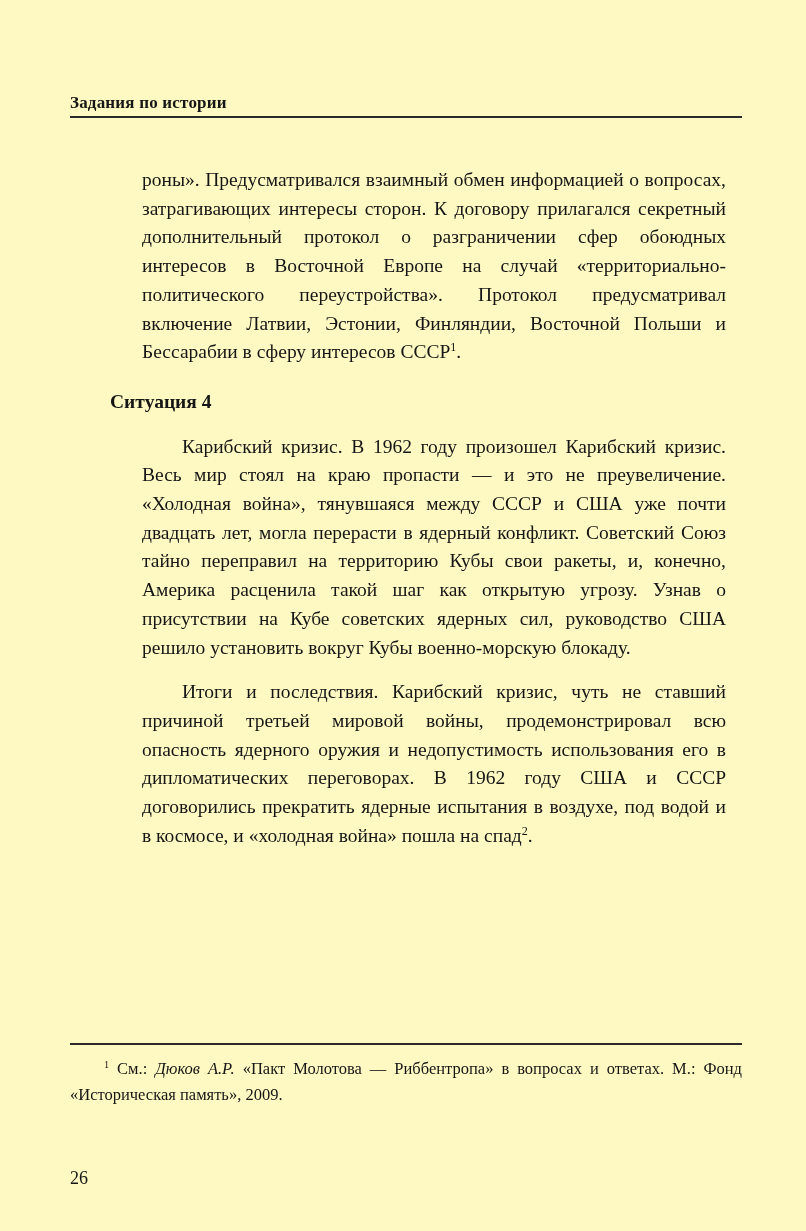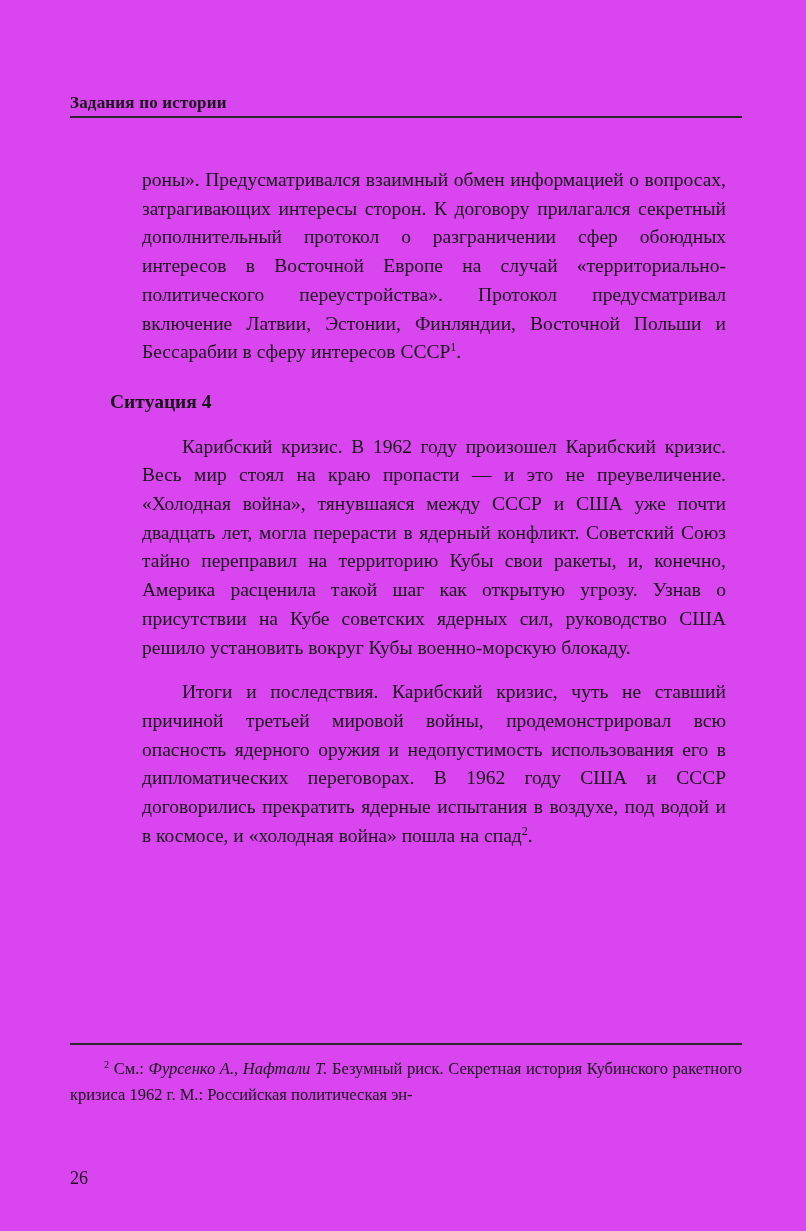--- a/index.html
+++ b/index.html
@@ -12,7 +12,7 @@
     width: 806px;
     height: 1231px;
     margin: 0 auto;
-    background: #d946ef;
+    background: #fef9c3;
     font-family: "Liberation Serif", "DejaVu Serif", serif;
     color: #161616;
     overflow: hidden;

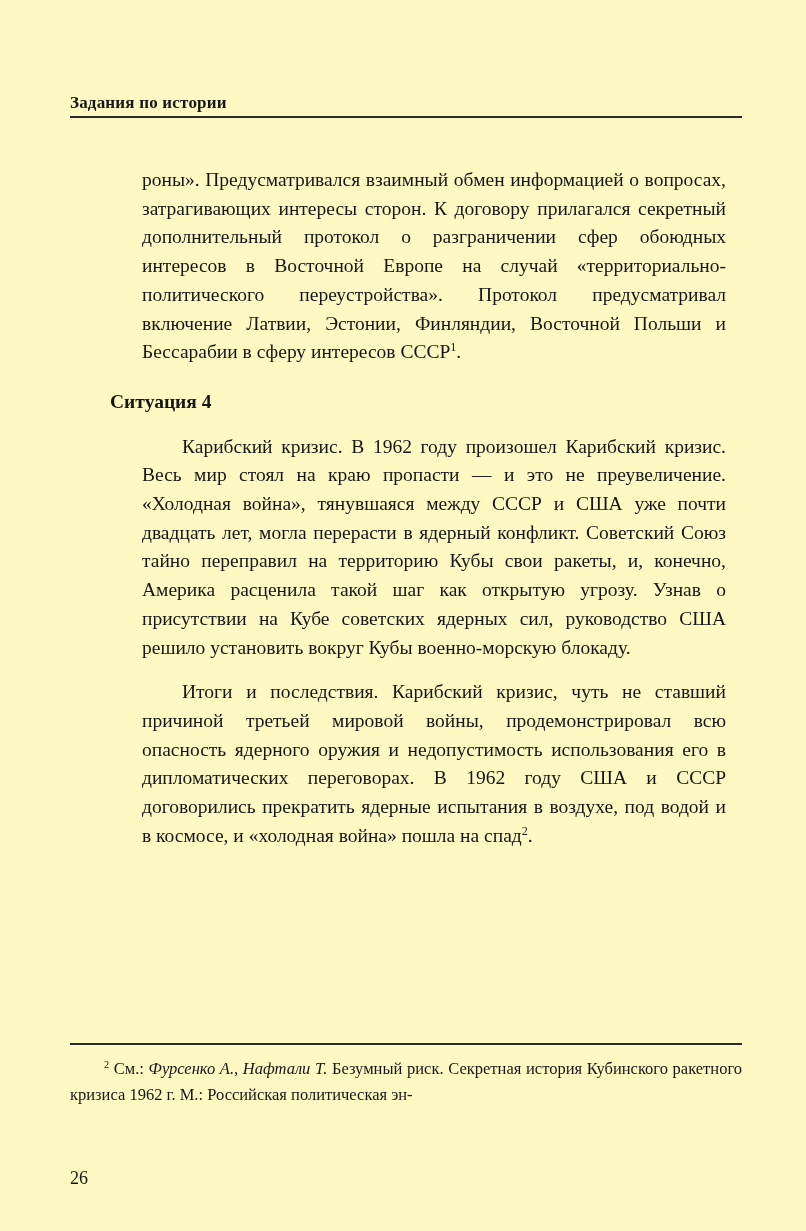--- a/index.html
+++ b/index.html
@@ -123,6 +123,7 @@
   <div class="footnote-rule"></div>
 
   <div class="footnotes">
+    <p class="footnote"><sup>1</sup> <span>См.: </span><i>Дюков А.Р.</i><span> «Пакт Молотова — Риббентропа» в вопросах и ответах. М.: Фонд «Историческая память», 2009.</span></p>
     <p class="footnote"><sup>2</sup> <span>См.: </span><i>Фурсенко А., Нафтали Т.</i><span> Безумный риск. Секретная история Кубинского ракетного кризиса 1962 г. М.: Российская политическая эн-</span></p>
   </div>
 

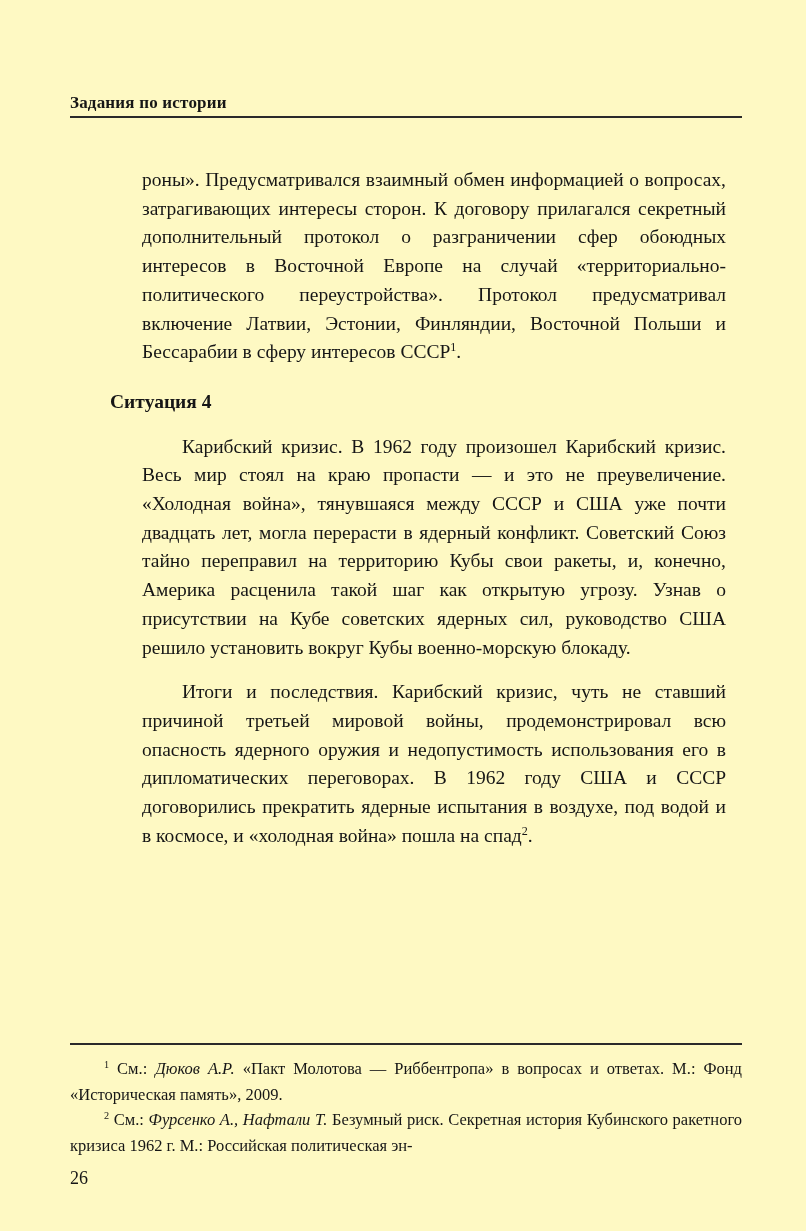--- a/index.html
+++ b/index.html
@@ -124,7 +124,6 @@
 
   <div class="footnotes">
     <p class="footnote"><sup>1</sup> <span>См.: </span><i>Дюков А.Р.</i><span> «Пакт Молотова — Риббентропа» в вопросах и ответах. М.: Фонд «Историческая память», 2009.</span></p>
-    <p class="footnote"><sup>2</sup> <span>См.: </span><i>Фурсенко А., Нафтали Т.</i><span> Безумный риск. Секретная история Кубинского ракетного кризиса 1962 г. М.: Российская политическая эн-</span></p>
   </div>
 
   <div class="page-number">26</div>

